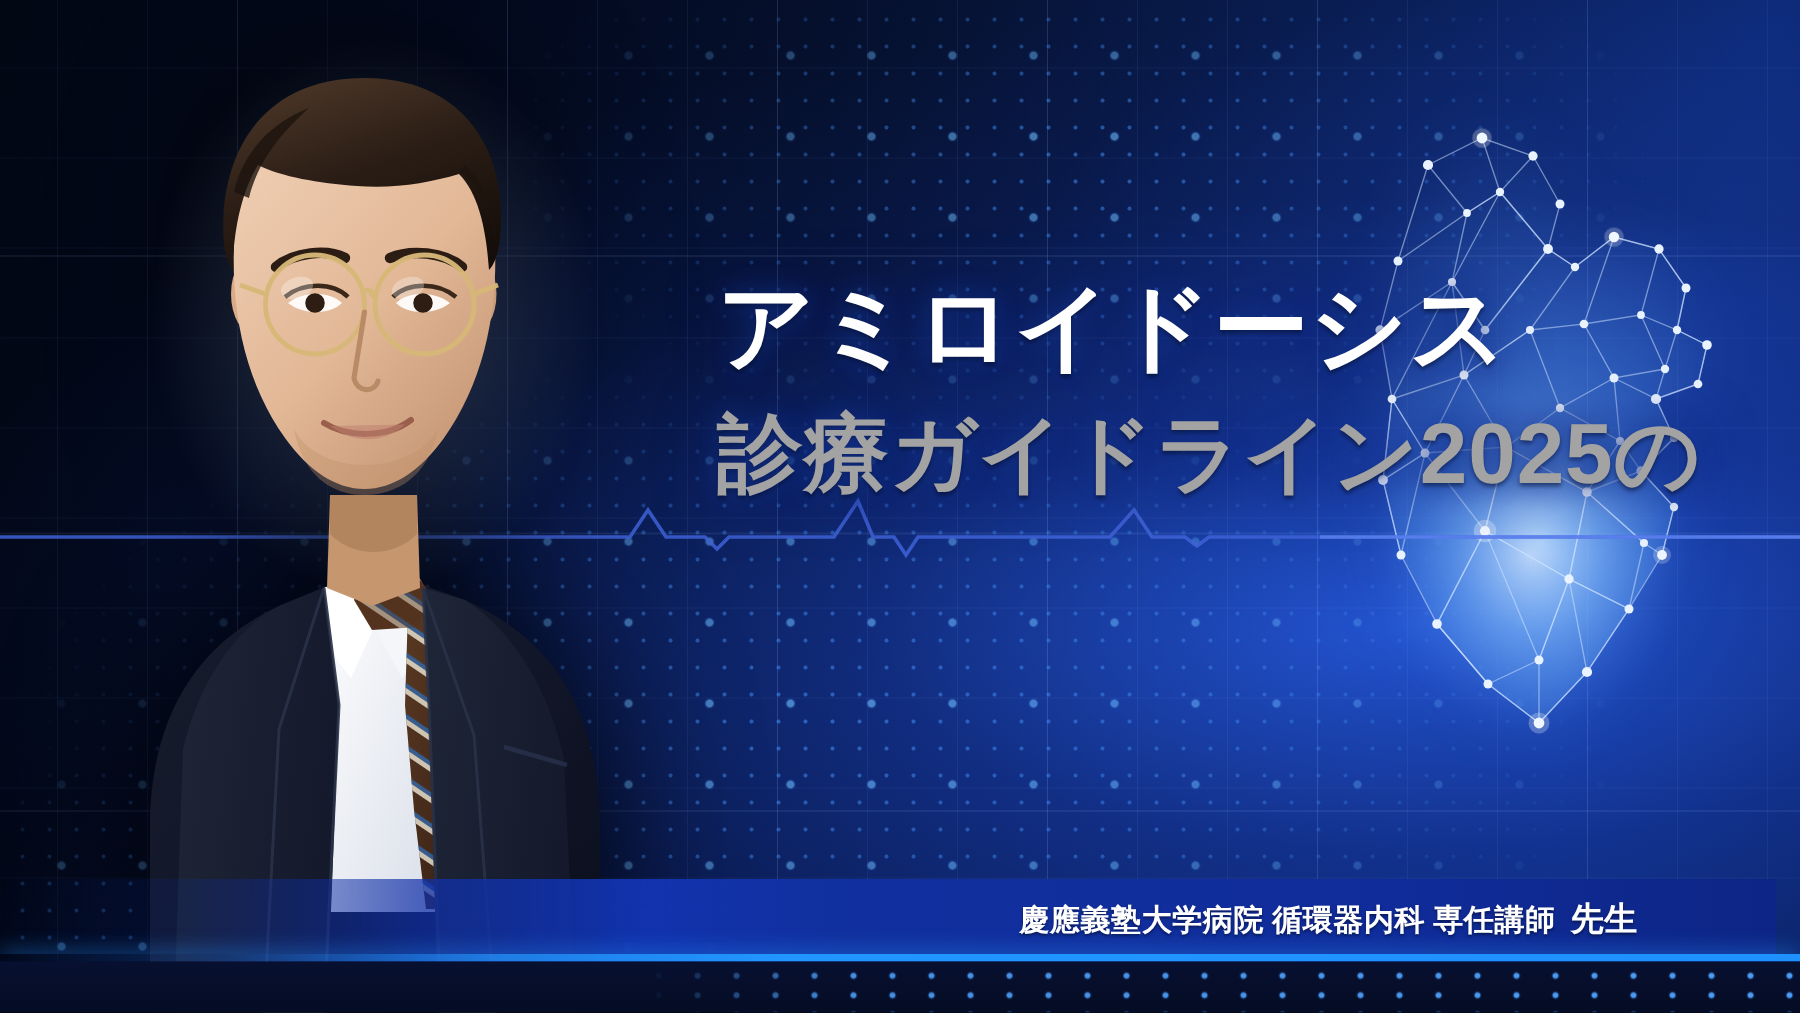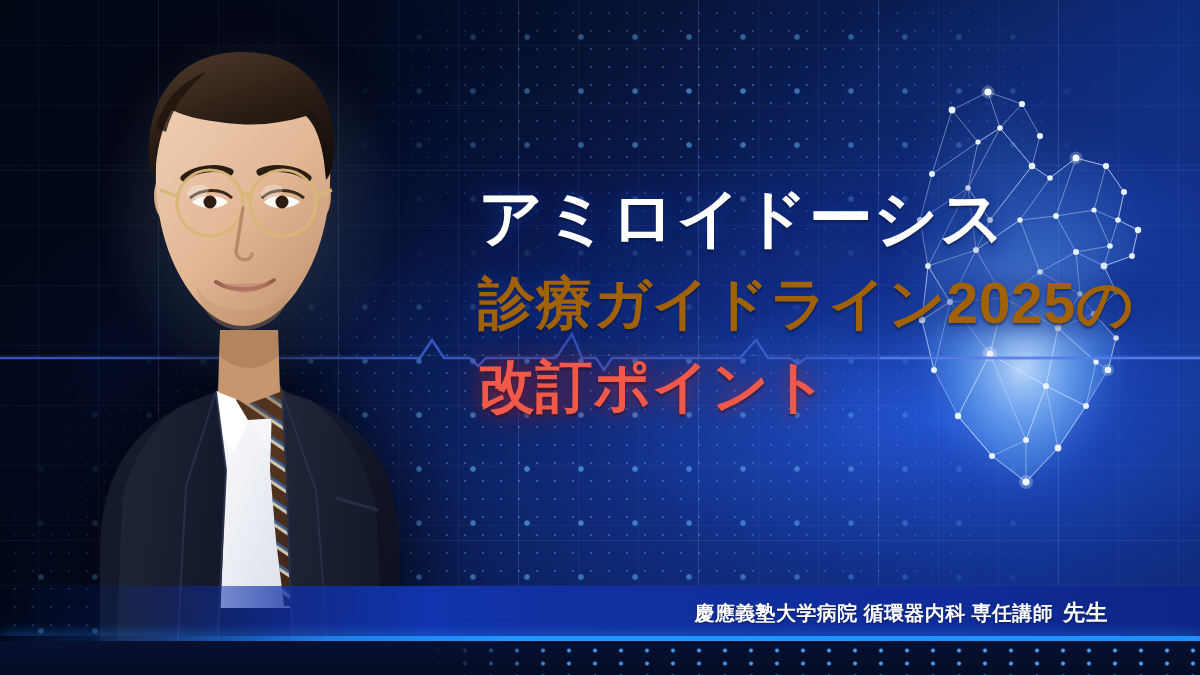--- a/index.html
+++ b/index.html
@@ -129,7 +129,7 @@
   }
   .title-line.l2 {
     font-size: 57px;
-    color: #a16207;
+    color: #a3a3a3;
     margin-top: 25px;
     text-shadow: 0 0 18px rgba(20,50,140,0.95), 0 0 40px rgba(10,30,100,0.8), 0 2px 3px rgba(0,0,0,0.55);
   }

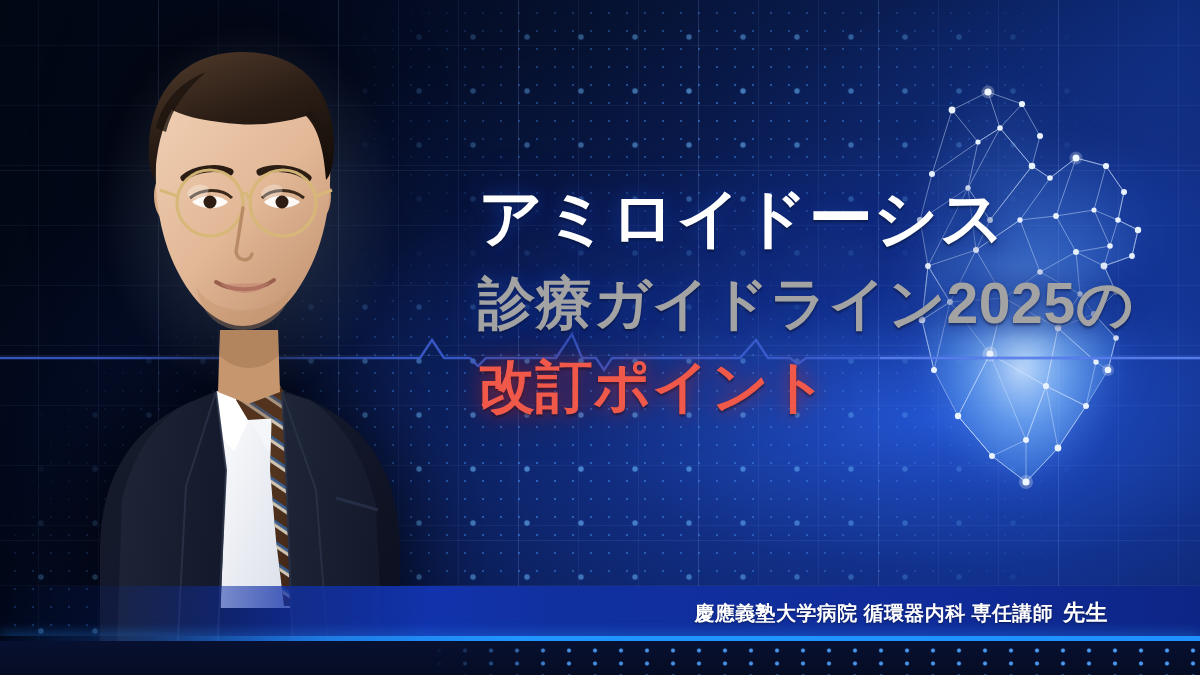--- a/index.html
+++ b/index.html
@@ -478,7 +478,6 @@
   <div class="title-block">
     <div class="title-line l1">アミロイドーシス</div>
     <div class="title-line l2">診療ガイドライン2025の</div>
-    <div class="title-line l3">改訂ポイント</div>
   </div>
 
   <div class="name-bar">

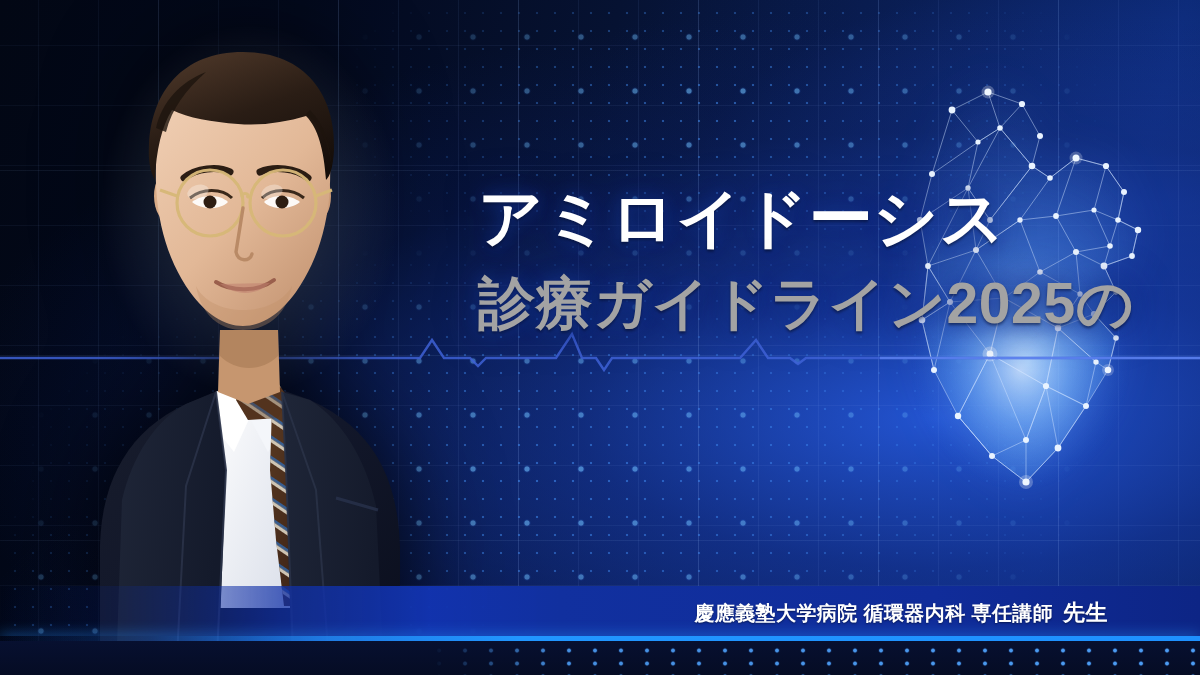--- a/index.html
+++ b/index.html
@@ -144,7 +144,7 @@
   .name-bar {
     position: absolute;
     left: 0;
-    right: 0;
+    right: 16px;
     top: 586px;
     height: 68px;
     background: linear-gradient(90deg,
@@ -155,6 +155,7 @@
        #11309f 560px,
        #102c9a 78%,
        #0d2585 100%);
+    font-family: Liberation Serif, serif;
   }
   .name-bar-inner {
     position: absolute;

